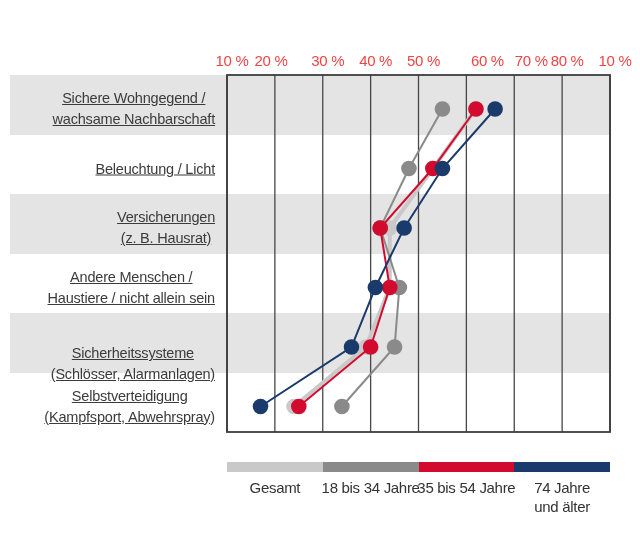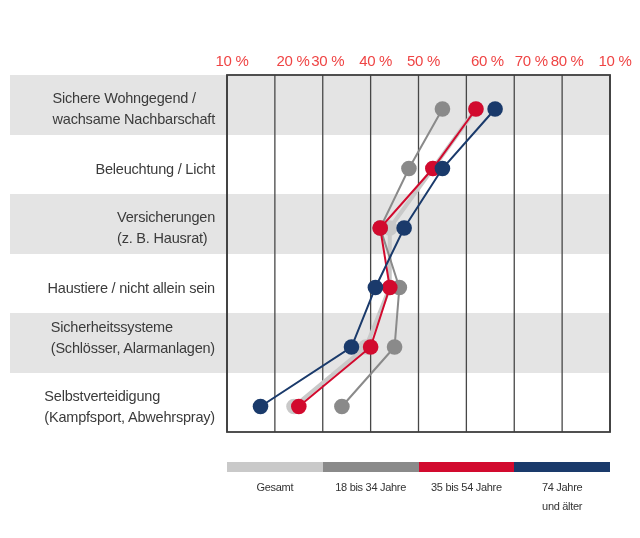--- a/index.html
+++ b/index.html
@@ -31,7 +31,7 @@
 <div class="stage">
   <div id="ticks">
       <div class="tick" style="left: 232px; top: 52px;">10 %</div>
-      <div class="tick" style="left: 293px; top: 52px;">20 %</div>
+      <div class="tick" style="left: 271px; top: 52px;">20 %</div>
       <div class="tick" style="left: 327.75px; top: 52px;">30 %</div>
       <div class="tick" style="left: 375.625px; top: 52px;">40 %</div>
       <div class="tick" style="left: 423.5px; top: 52px;">50 %</div>

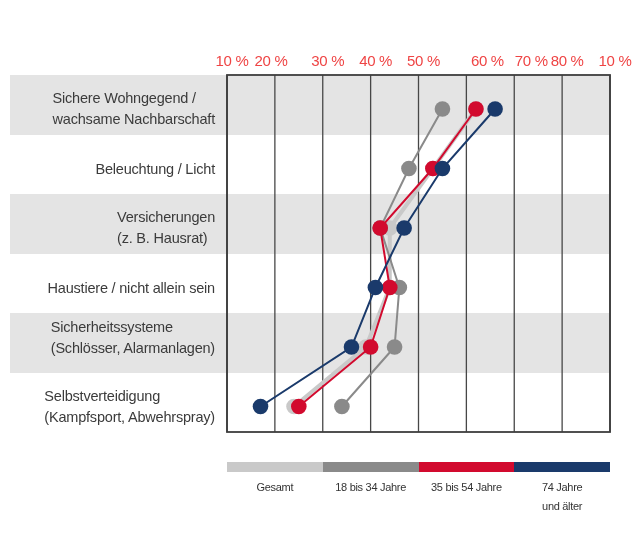--- a/index.html
+++ b/index.html
@@ -13,8 +13,8 @@
   }
   .band{position:absolute;left:10px;}
   .cat-label{
-    position:absolute;text-align:left;transform:translateY(-50%);
-    font-size:14.5px;line-height:21px;color:#3b3b3b;white-space:nowrap;letter-spacing:-0.2px;
+    position:absolute;text-align:center;transform:translateY(-50%);
+    font-size:14.5px;line-height:21px;color:#3b3b3b;white-space:nowrap;letter-spacing:-0.2px;text-decoration:underline;
   }
   svg.plot{position:absolute;left:0;top:0;}
   .legend-bar{position:absolute;display:flex;}

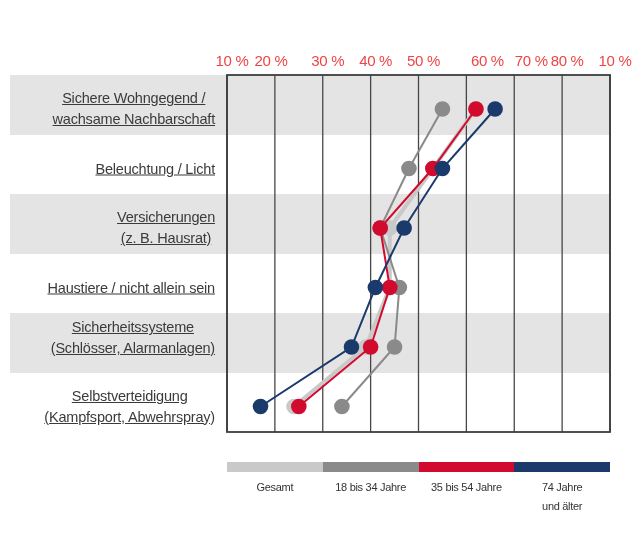--- a/index.html
+++ b/index.html
@@ -61,6 +61,7 @@
         <div>(z. B. Hausrat)</div>
       </div>
       <div class="cat-label" style="right: 425px; top: 287.5px;">
+        <div>Andere Menschen /</div>
         <div>Haustiere / nicht allein sein</div>
       </div>
       <div class="cat-label" style="right: 425px; top: 338px;">

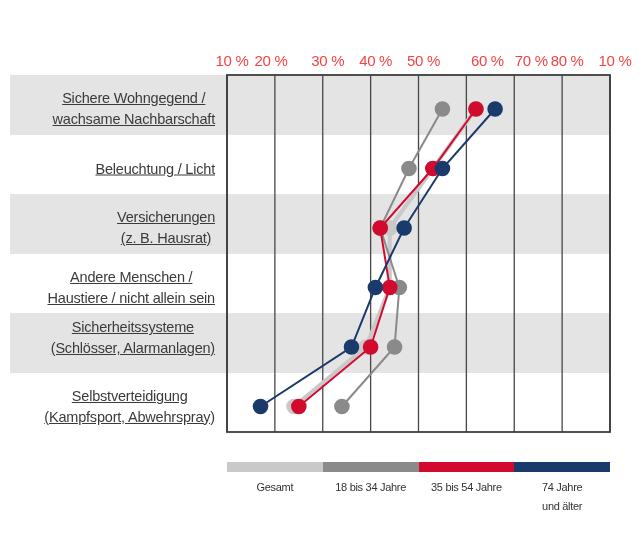--- a/index.html
+++ b/index.html
@@ -64,7 +64,7 @@
         <div>Andere Menschen /</div>
         <div>Haustiere / nicht allein sein</div>
       </div>
-      <div class="cat-label" style="right: 425px; top: 338px;">
+      <div class="cat-label" style="right: 425px; top: 364px;">
         <div>Sicherheitssysteme</div>
         <div>(Schlösser, Alarmanlagen)</div>
       </div>

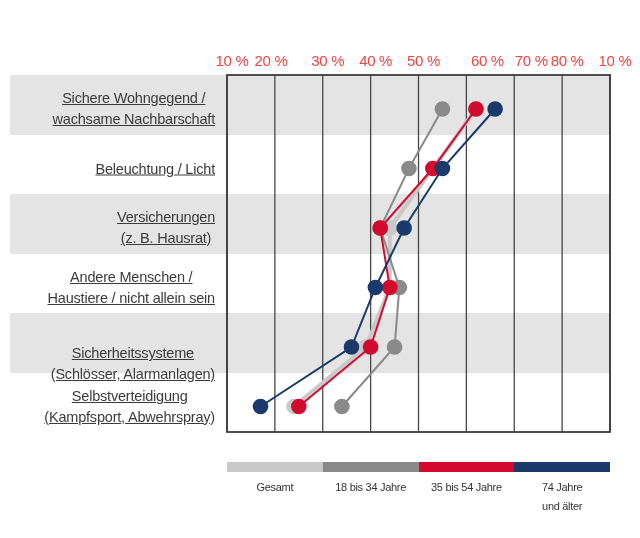--- a/index.html
+++ b/index.html
@@ -22,7 +22,7 @@
   .legend-labels{position:absolute;}
   .legend-label{
     position:absolute;transform:translateX(-50%);text-align:center;
-    font-size:11px;line-height:19px;color:#333333;white-space:nowrap;letter-spacing:-0.3px;
+    font-size:15px;line-height:19px;color:#333333;white-space:nowrap;letter-spacing:-0.3px;
   }
 </style>
 </head>

